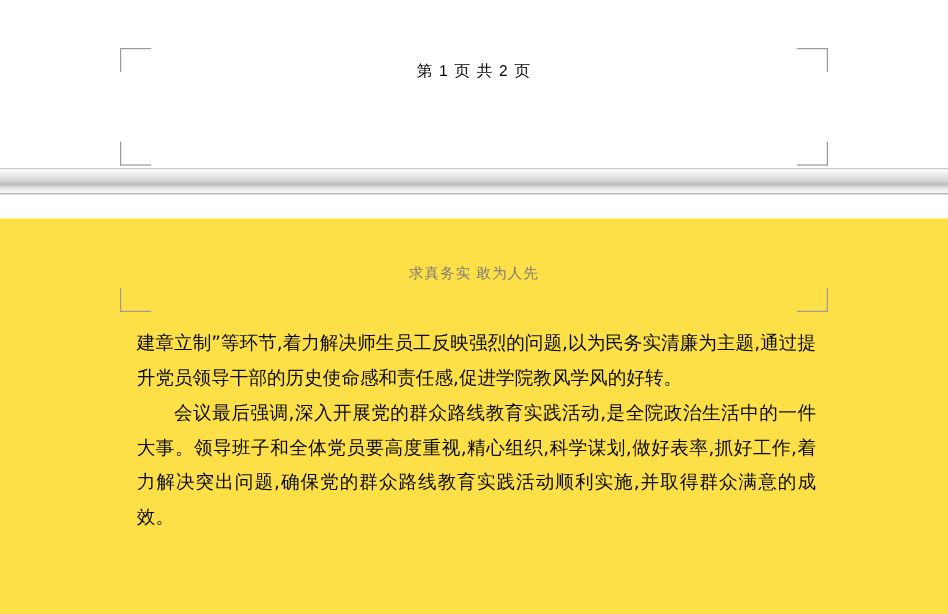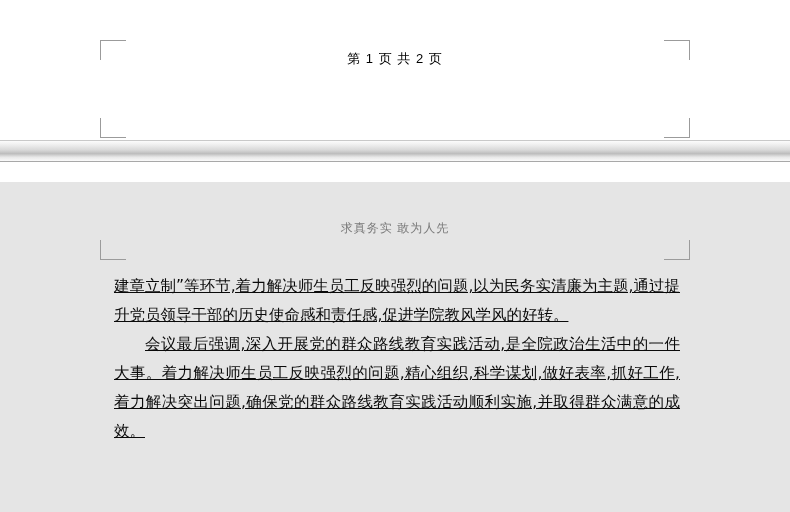--- a/index.html
+++ b/index.html
@@ -112,7 +112,7 @@
   
   .page-body {
     position: relative;
-    background: #e5e5e5;
+    background: #fde047;
     height: 330px;
   }
   .header-motto {

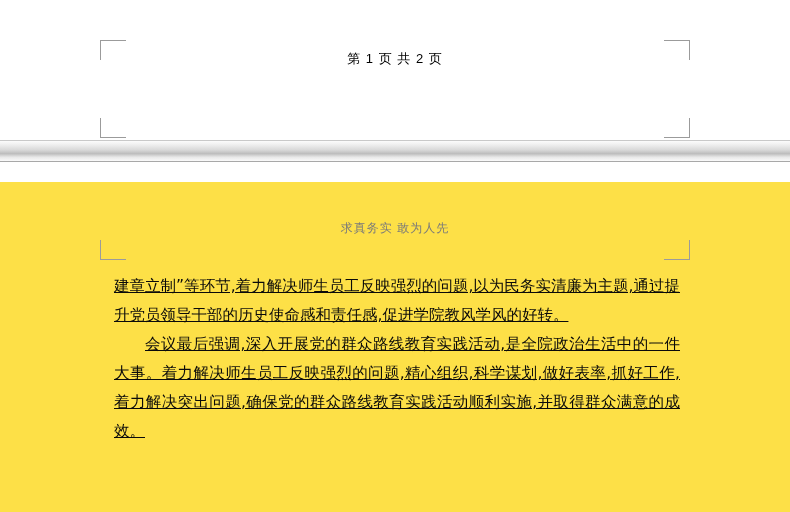--- a/index.html
+++ b/index.html
@@ -148,7 +148,6 @@
   .doc-text p {
     margin: 0;
     white-space: pre-wrap;
-    text-decoration: underline;
   }
   .doc-text p.indent {
     text-indent: 2em;

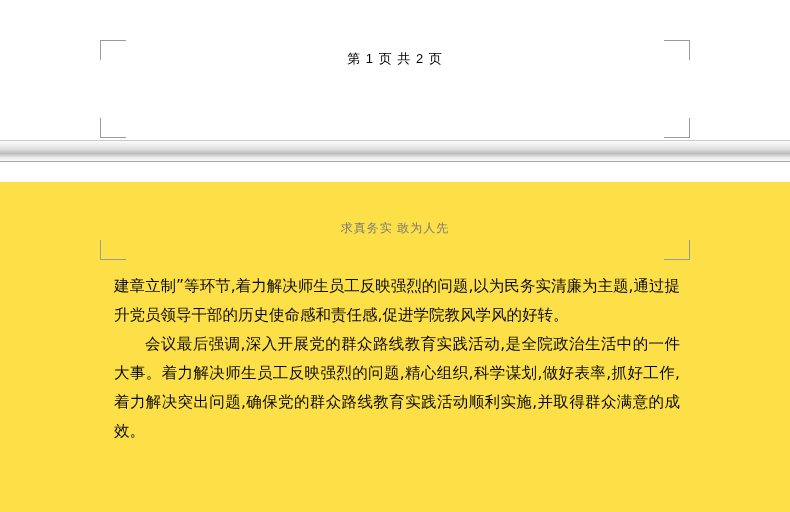--- a/index.html
+++ b/index.html
@@ -179,7 +179,7 @@
 
     <div class="doc-text">
       <p>建章立制”等环节,着力解决师生员工反映强烈的问题,以为民务实清廉为主题,通过提升党员领导干部的历史使命感和责任感,促进学院教风学风的好转。</p>
-      <p class="indent">会议最后强调,深入开展党的群众路线教育实践活动,是全院政治生活中的一件大事。着力解决师生员工反映强烈的问题,精心组织,科学谋划,做好表率,抓好工作,着力解决突出问题,确保党的群众路线教育实践活动顺利实施,并取得群众满意的成效。</p>
+      <p class="indent">会议最后强调,深入开展党的群众路线教育实践活动,是全院政治生活中的一件大事。领导班子和全体党员要高度重视,精心组织,科学谋划,做好表率,抓好工作,着力解决突出问题,确保党的群众路线教育实践活动顺利实施,并取得群众满意的成效。</p>
     </div>
   </div>
 

